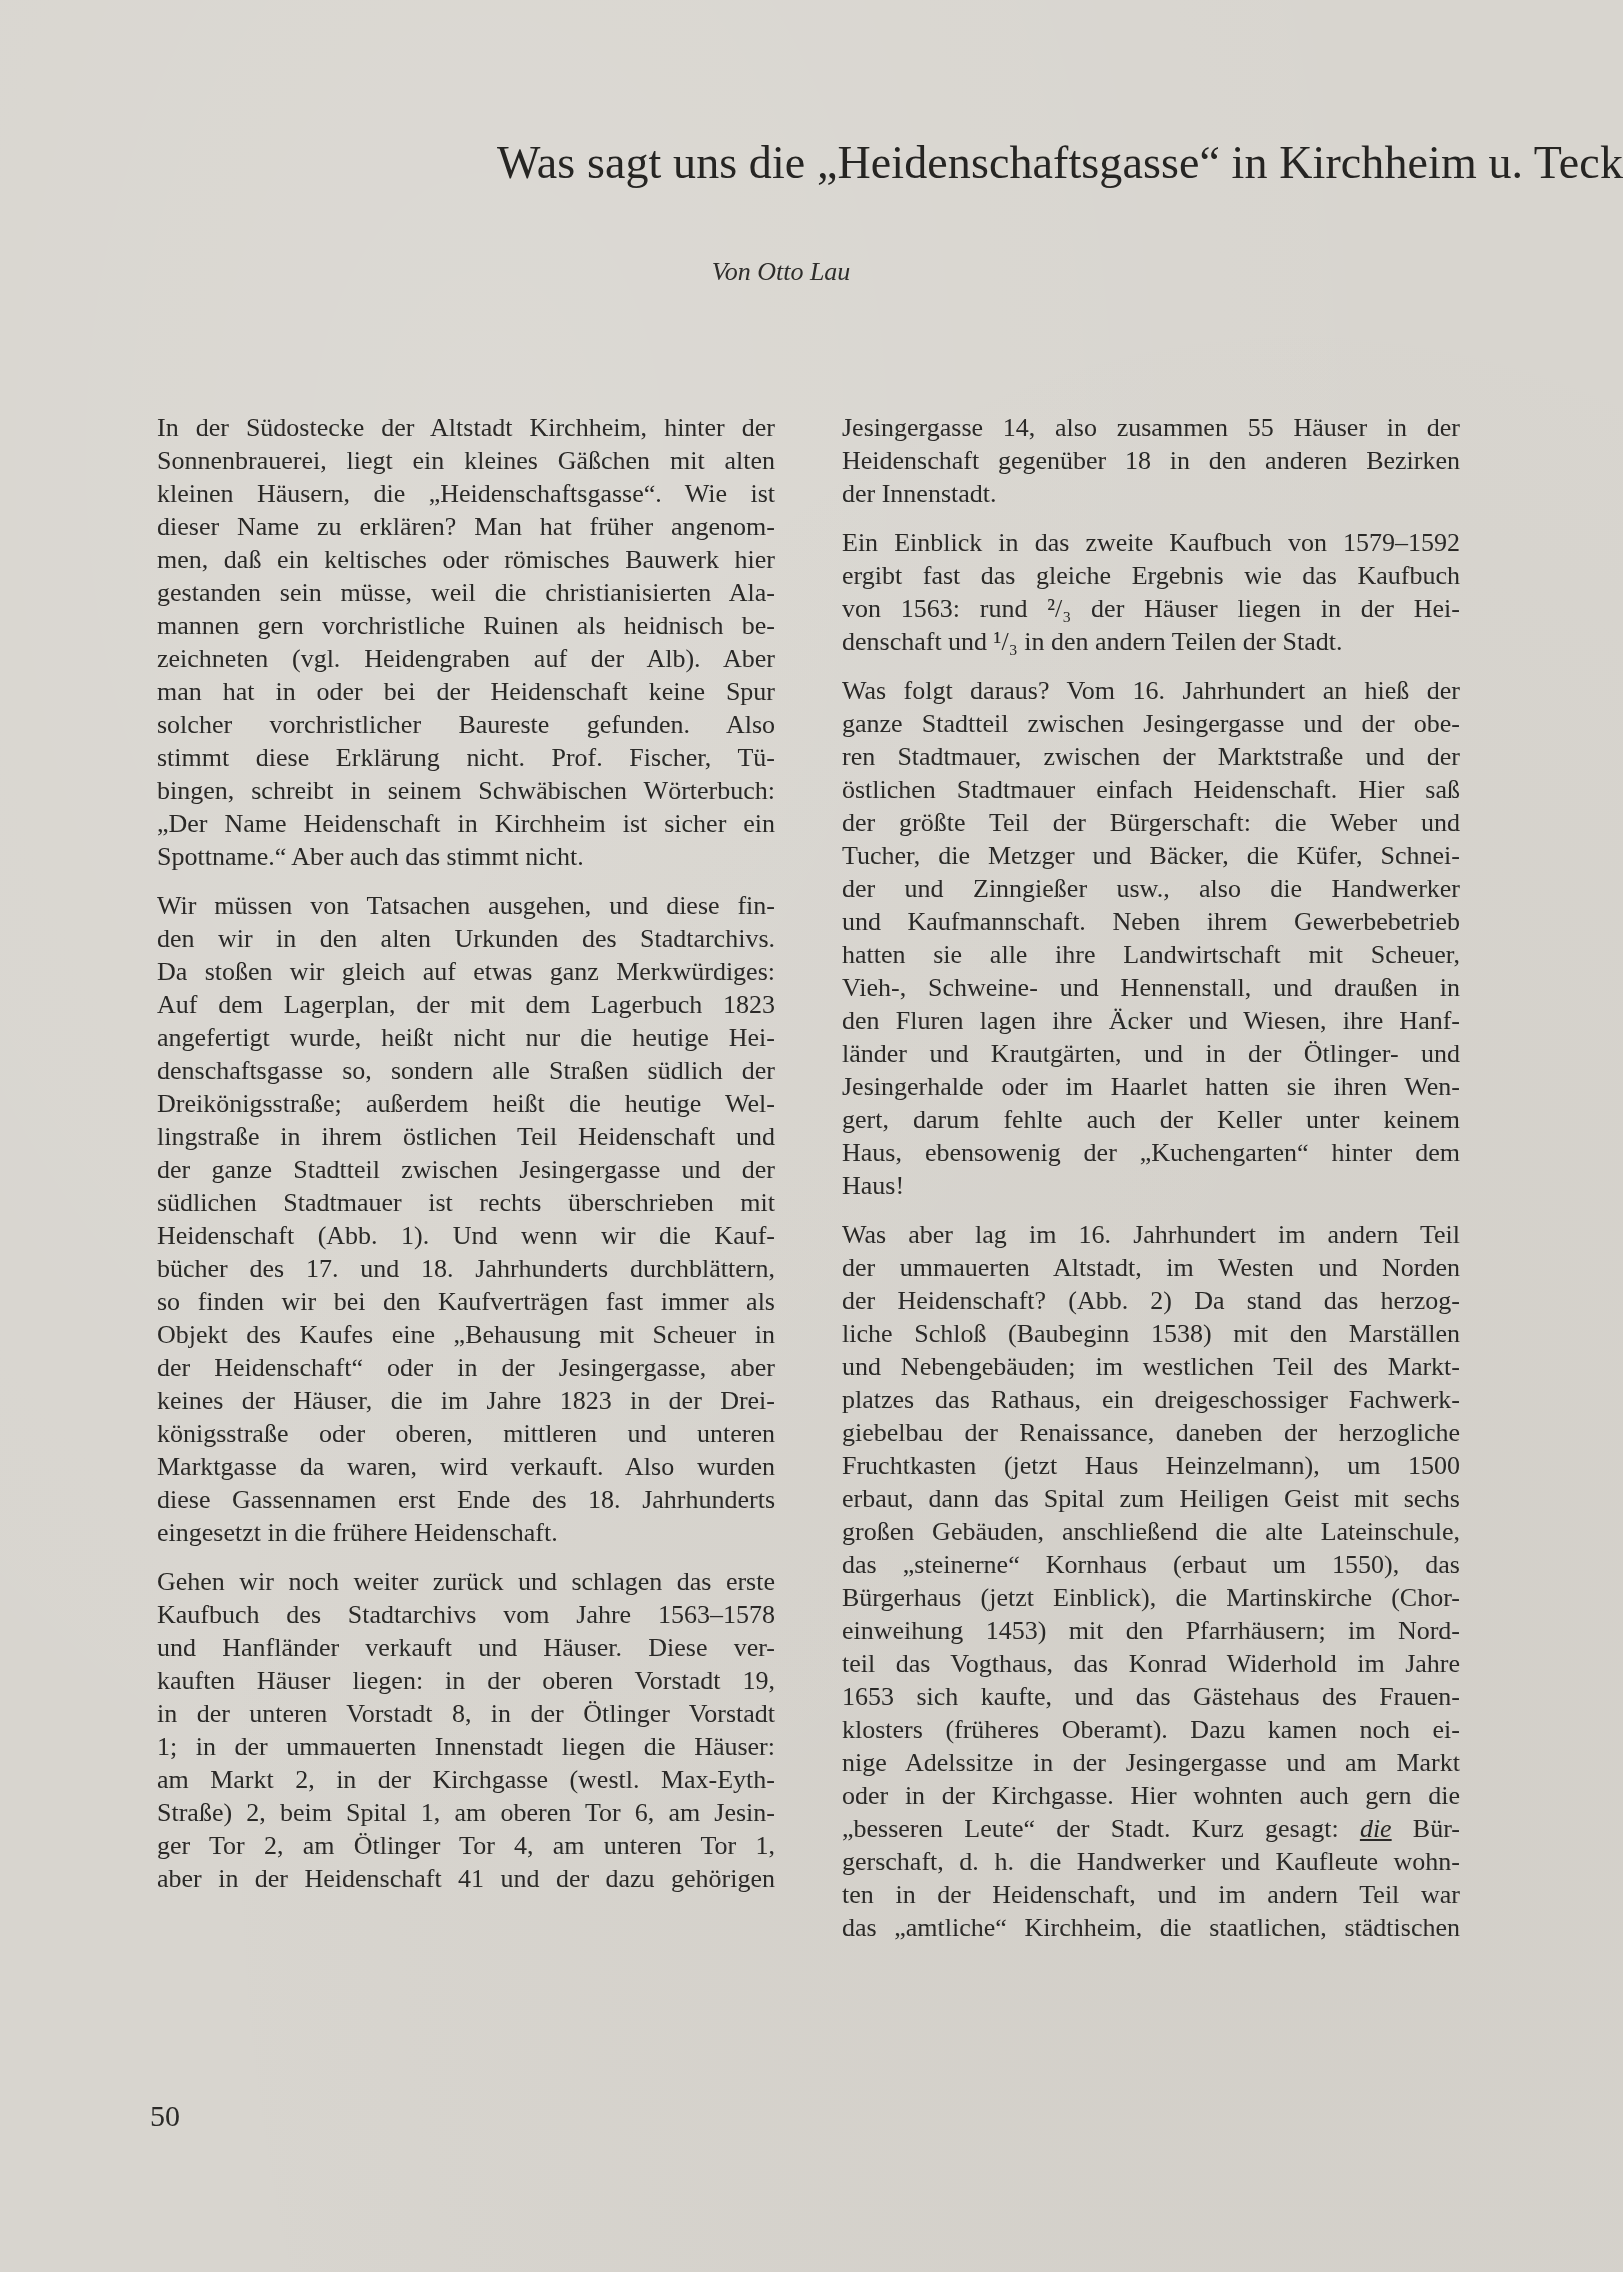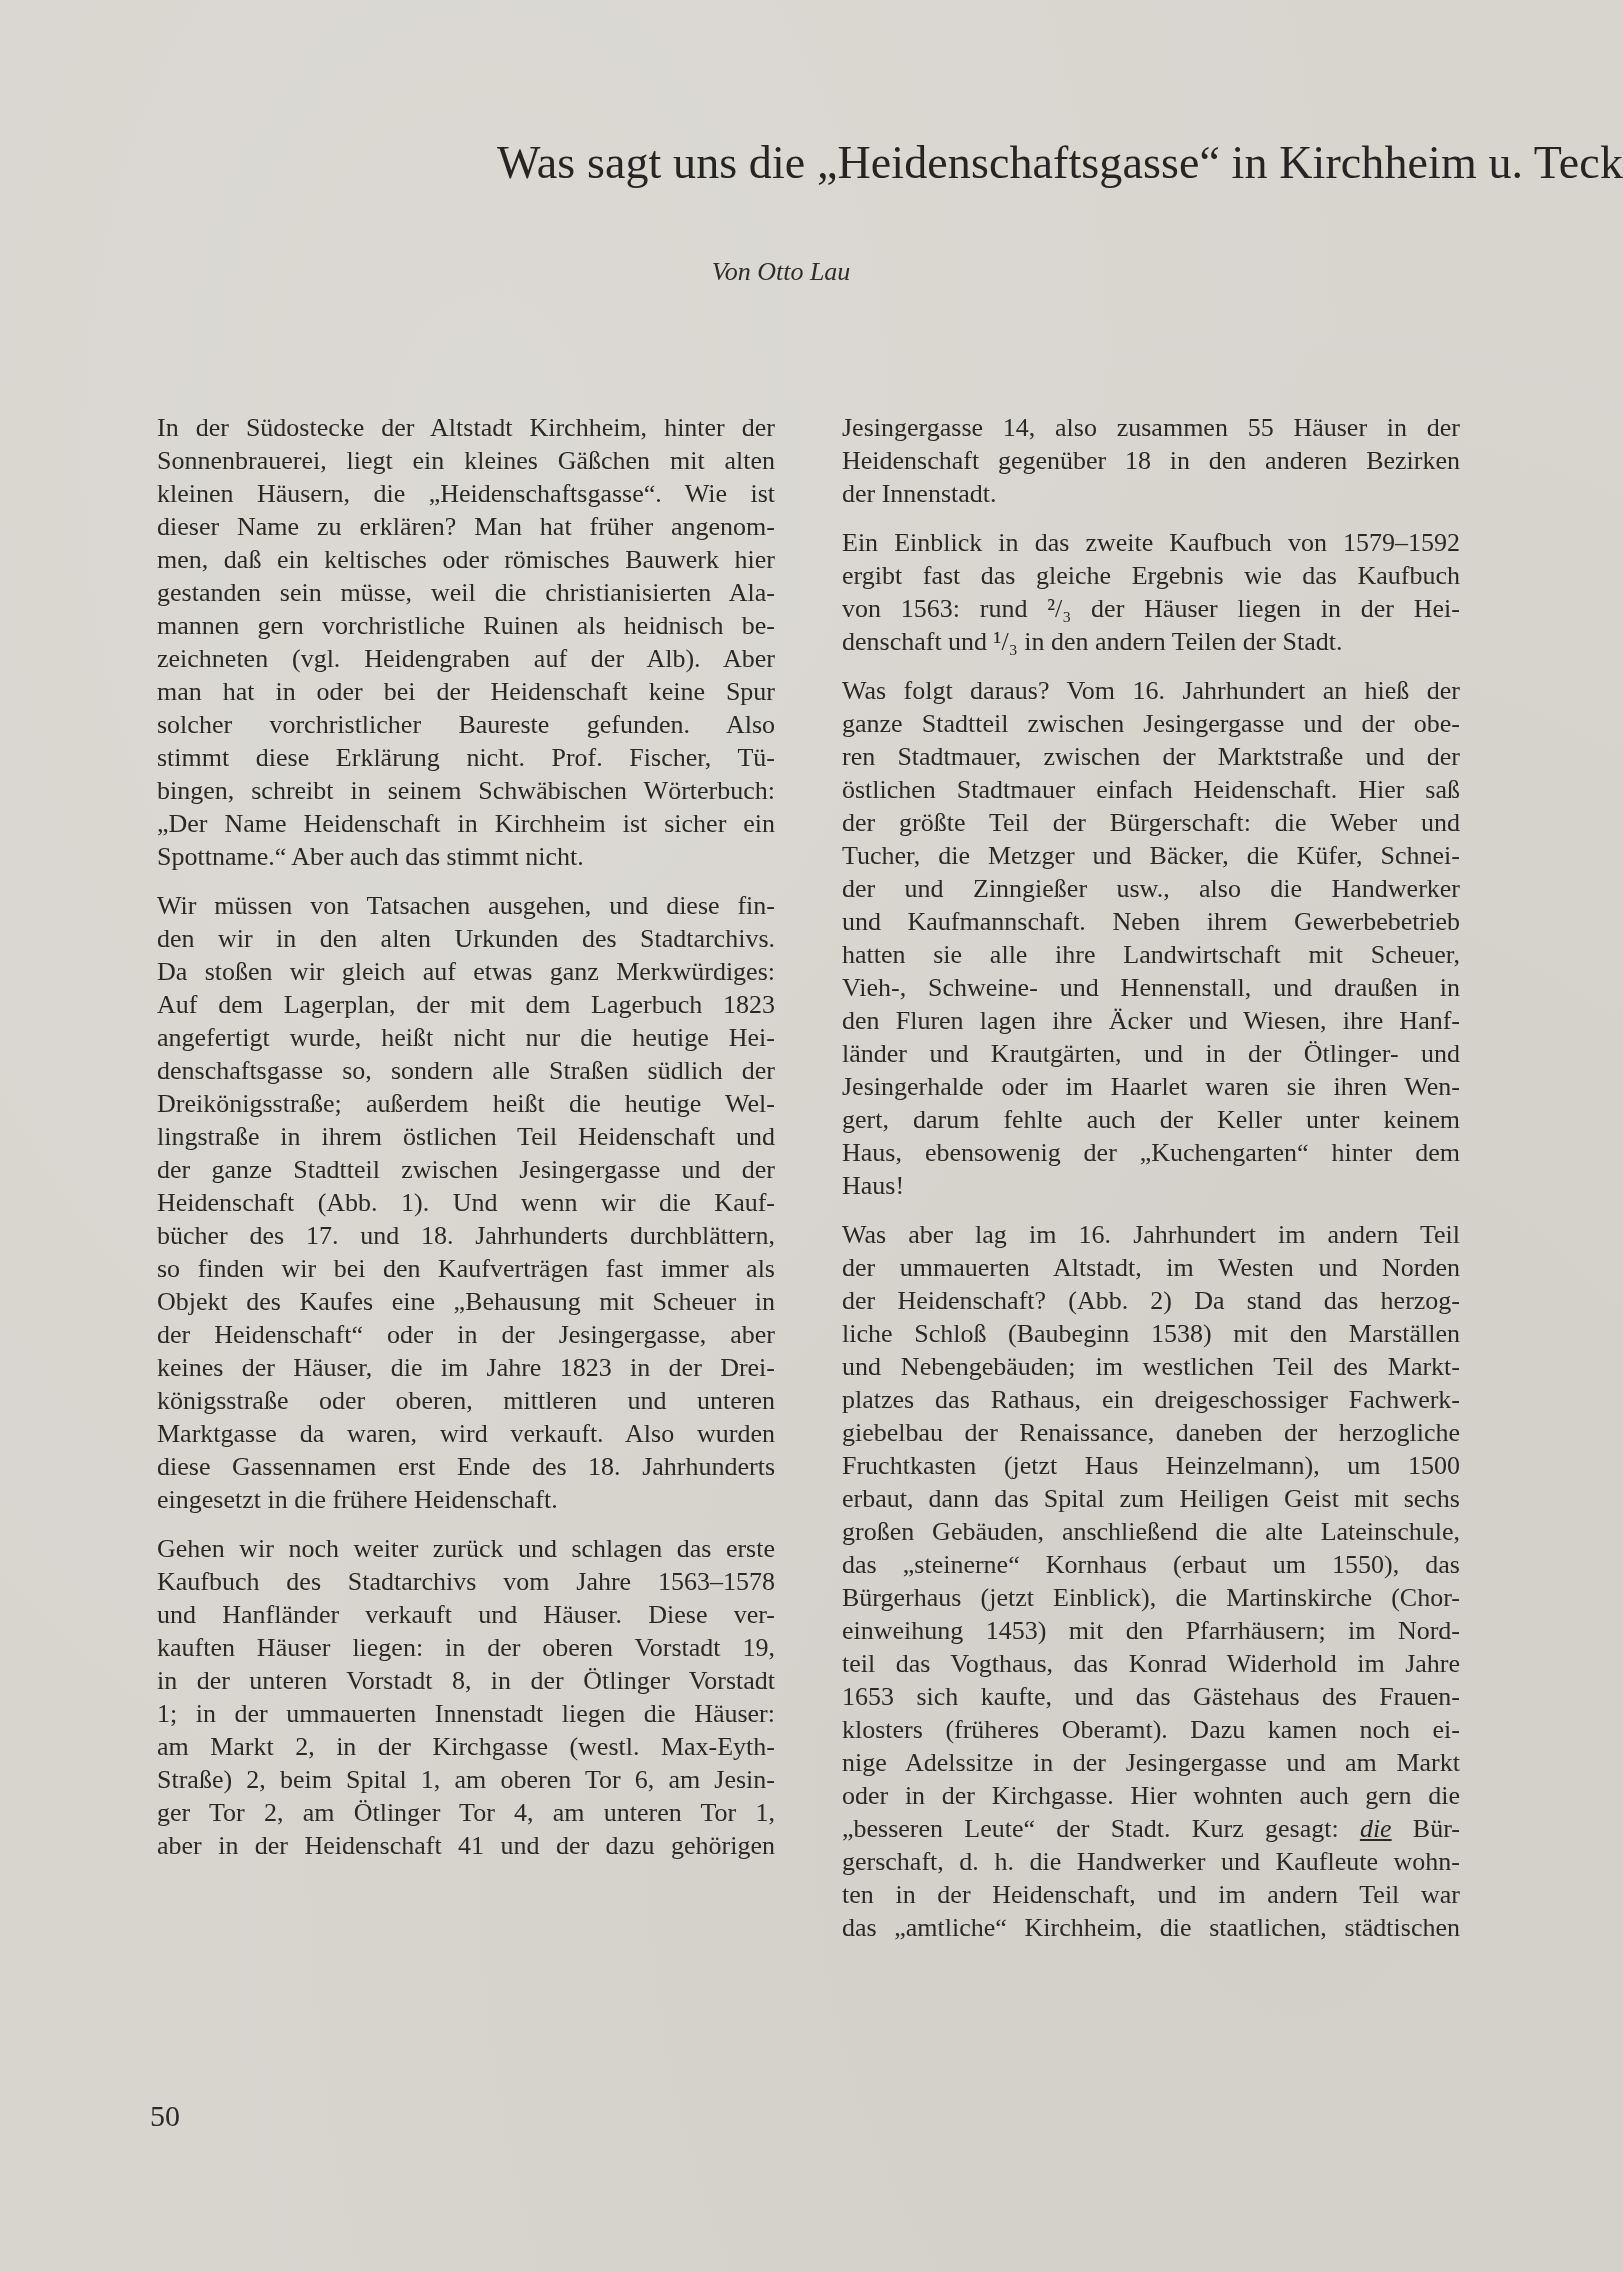--- a/index.html
+++ b/index.html
@@ -169,7 +169,7 @@
         <span class="line">Vieh-, Schweine- und Hennenstall, und draußen in</span>
         <span class="line">den Fluren lagen ihre Äcker und Wiesen, ihre Hanf-</span>
         <span class="line">länder und Krautgärten, und in der Ötlinger- und</span>
-        <span class="line">Jesingerhalde oder im Haarlet waren sie ihren Wen-</span>
+        <span class="line">Jesingerhalde oder im Haarlet hatten sie ihren Wen-</span>
         <span class="line">gert, darum fehlte auch der Keller unter keinem</span>
         <span class="line">Haus, ebensowenig der „Kuchengarten“ hinter dem</span>
         <span class="line last">Haus!</span>

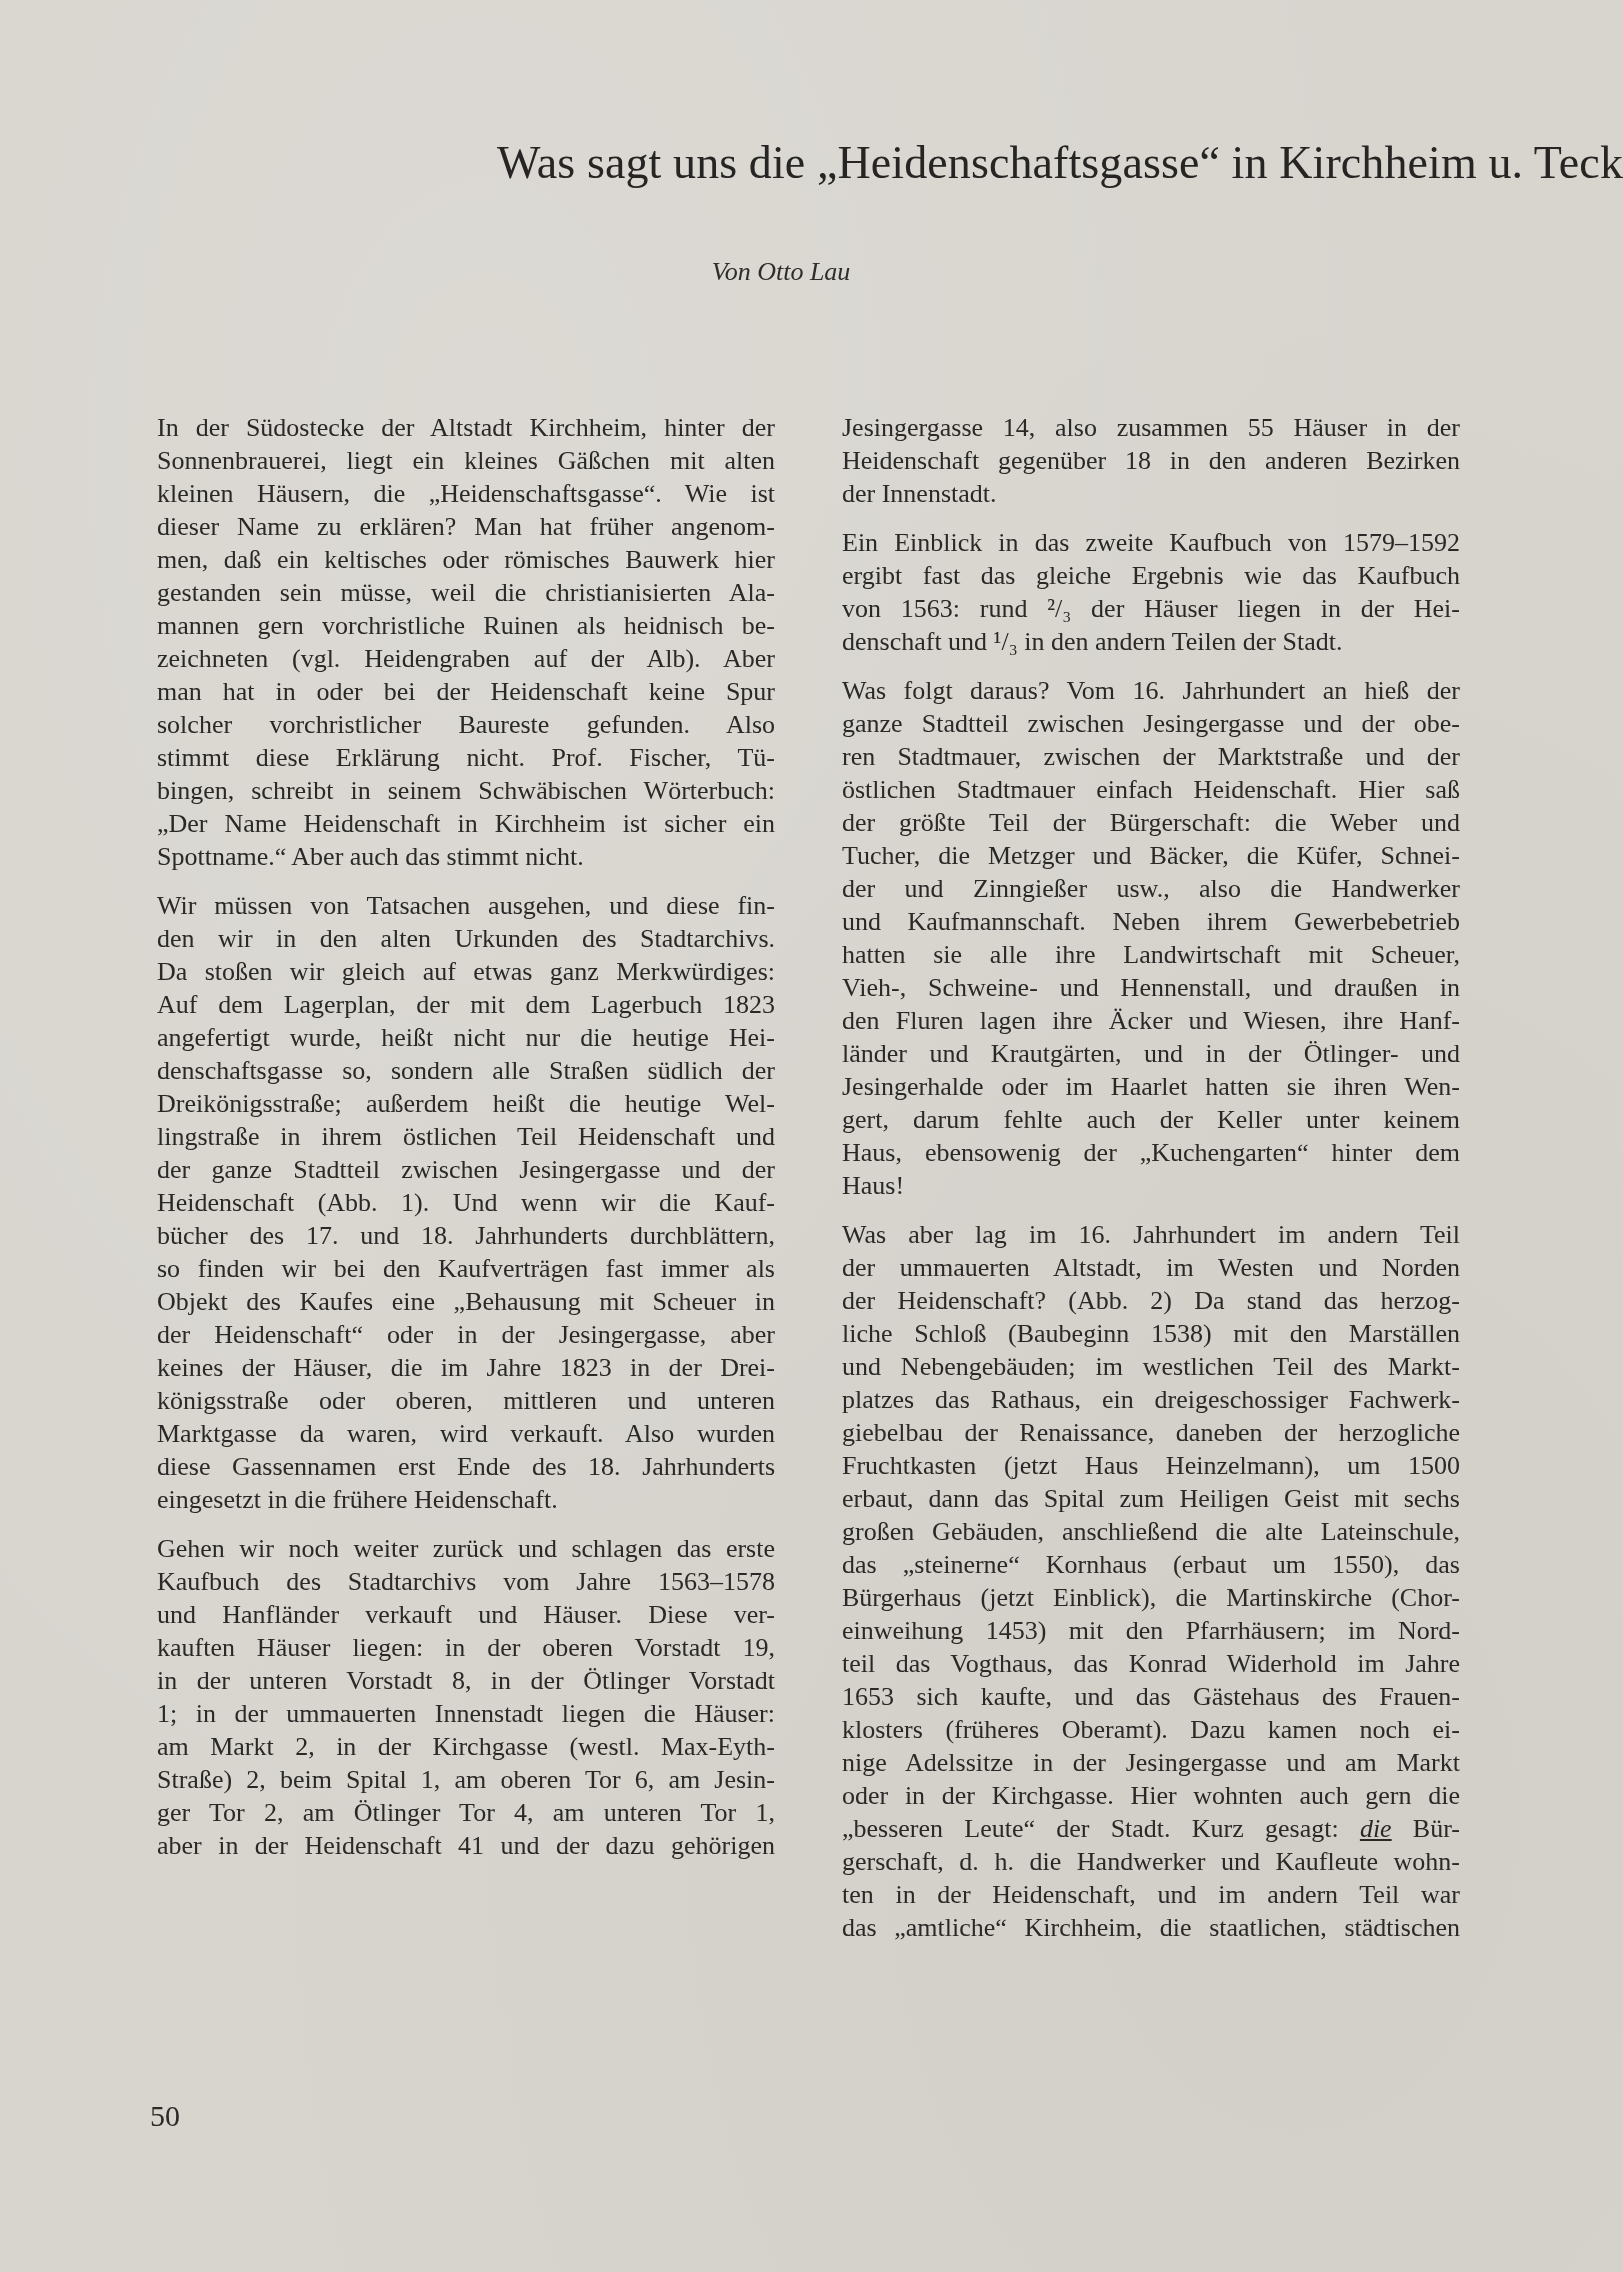--- a/index.html
+++ b/index.html
@@ -120,6 +120,7 @@
         <span class="line">Dreikönigsstraße; außerdem heißt die heutige Wel-</span>
         <span class="line">lingstraße in ihrem östlichen Teil Heidenschaft und</span>
         <span class="line">der ganze Stadtteil zwischen Jesingergasse und der</span>
+        <span class="line">südlichen Stadtmauer ist rechts überschrieben mit</span>
         <span class="line">Heidenschaft (Abb. 1). Und wenn wir die Kauf-</span>
         <span class="line">bücher des 17. und 18. Jahrhunderts durchblättern,</span>
         <span class="line">so finden wir bei den Kaufverträgen fast immer als</span>

